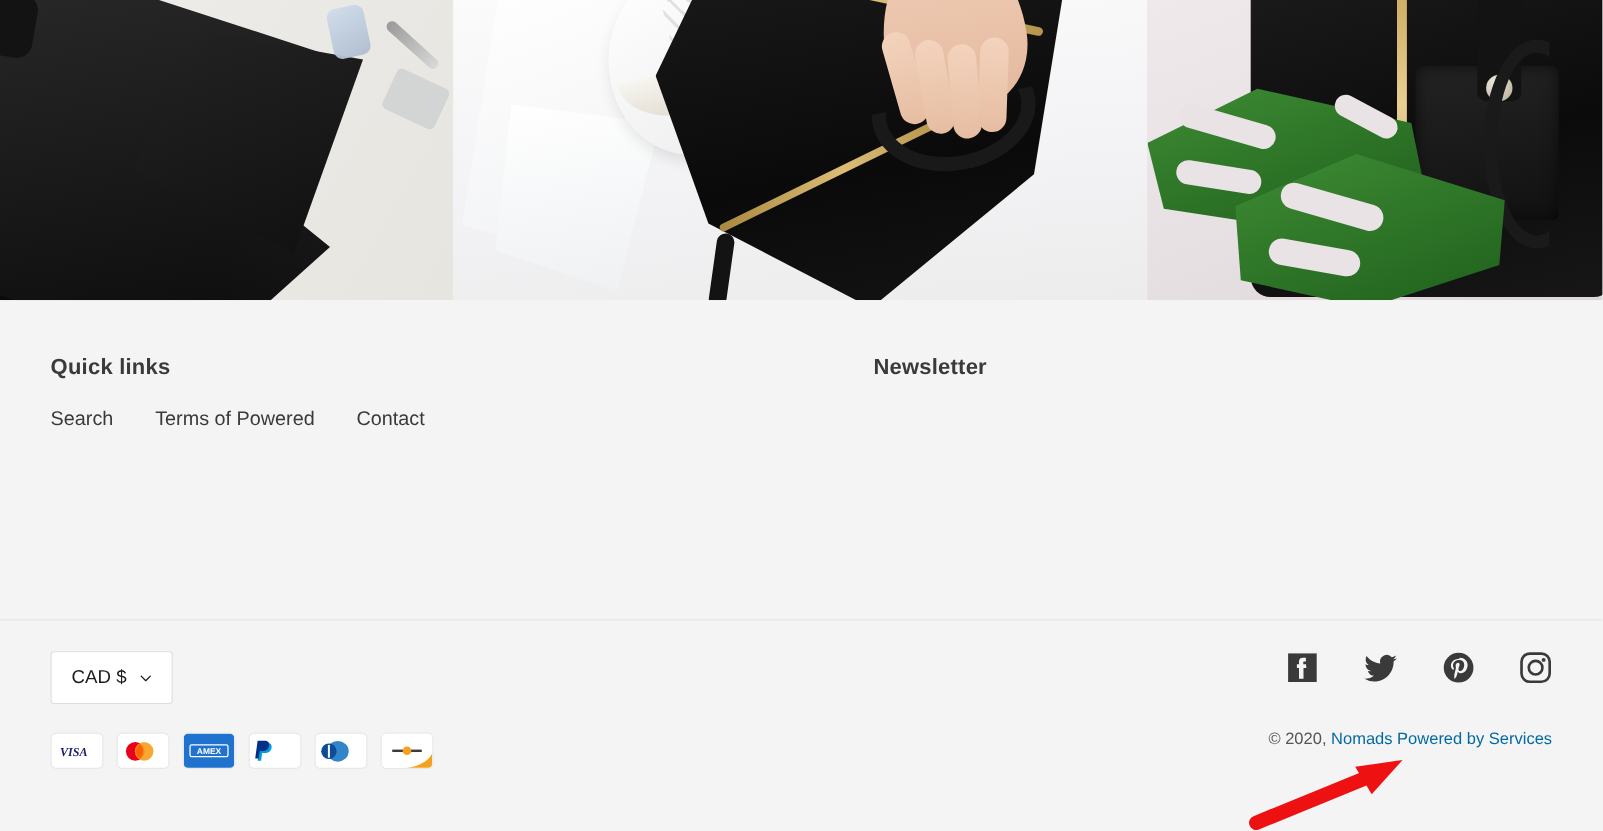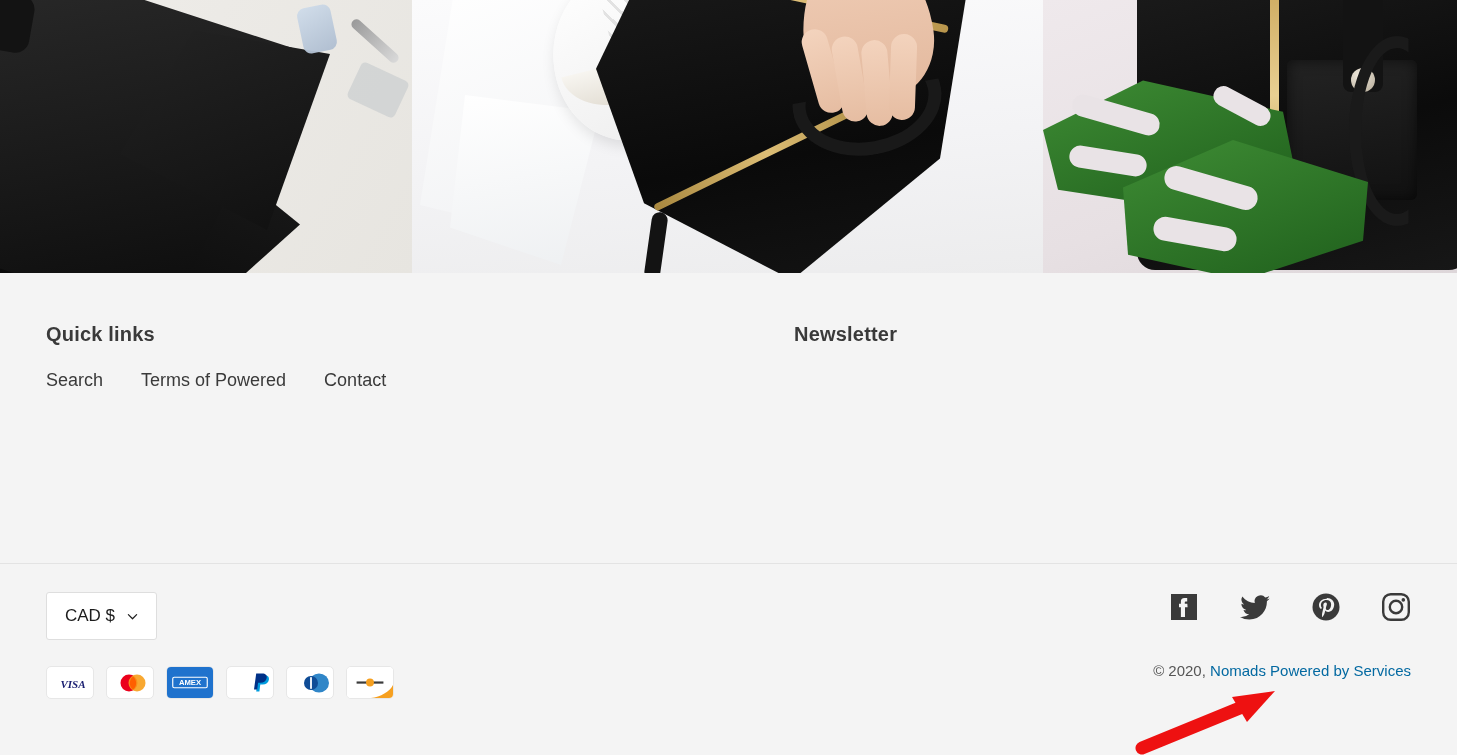--- a/index.html
+++ b/index.html
@@ -110,7 +110,7 @@
 
   
   .footer { position: absolute; top: 273px; left: 0; width: 1457px; height: 482px; background: #f4f4f4; }
-  .footer-top { display: flex; padding: 50px 66px 0 46px; }
+  .footer-top { display: flex; padding: 50px 66px 0 46px; gap: 48px; }
   .col-links { width: 700px; }
   .col-news { flex: 1; margin-left: 48px; }
   .col-title { font-size: 20px; font-weight: bold; color: #3a3a3a; letter-spacing: .2px; }

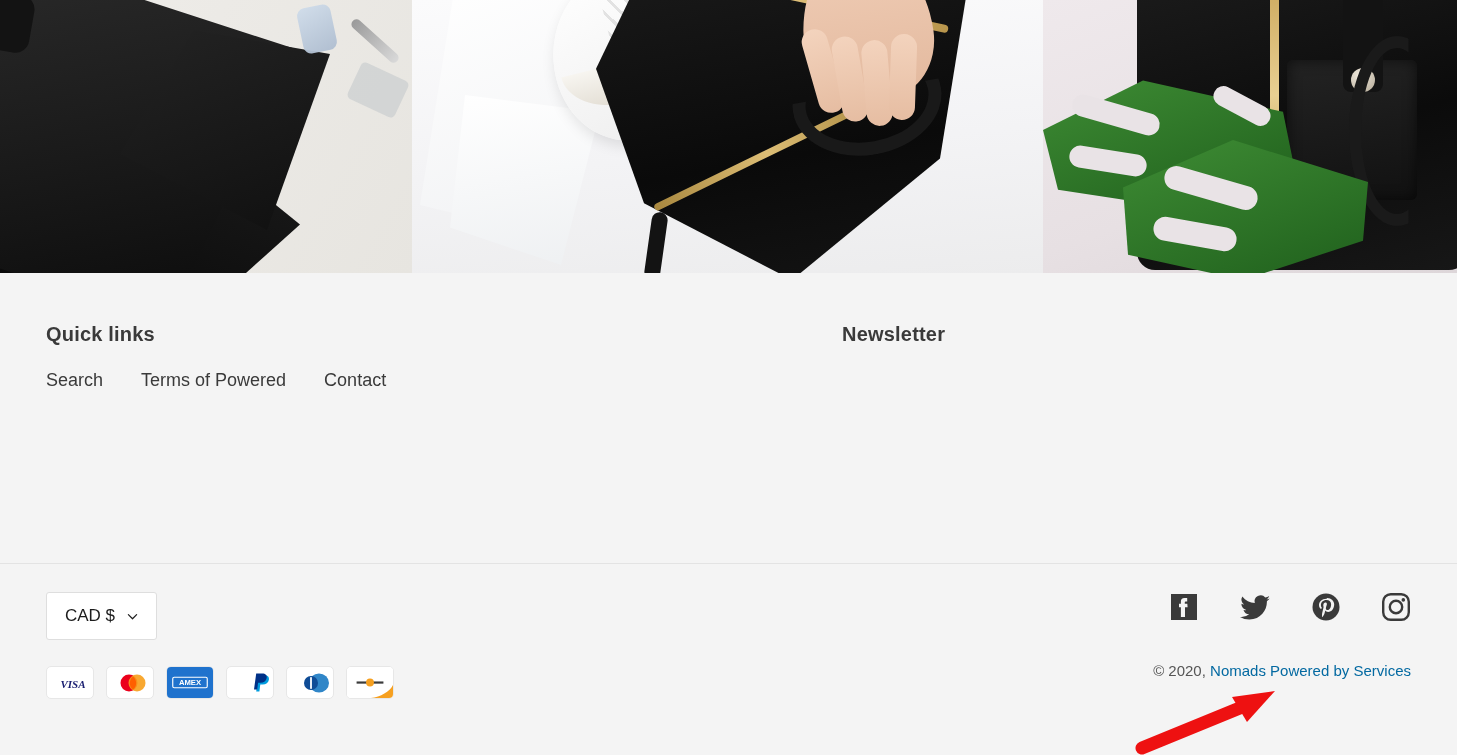--- a/index.html
+++ b/index.html
@@ -112,7 +112,7 @@
   .footer { position: absolute; top: 273px; left: 0; width: 1457px; height: 482px; background: #f4f4f4; }
   .footer-top { display: flex; padding: 50px 66px 0 46px; gap: 48px; }
   .col-links { width: 700px; }
-  .col-news { flex: 1; margin-left: 48px; }
+  .col-news { flex: 1; }
   .col-title { font-size: 20px; font-weight: bold; color: #3a3a3a; letter-spacing: .2px; }
   .link-row { margin-top: 24px; display: flex; align-items: center; }
   .flink { font-size: 18px; color: #3a3a3a; text-decoration: none; margin-right: 38px; cursor: pointer; }

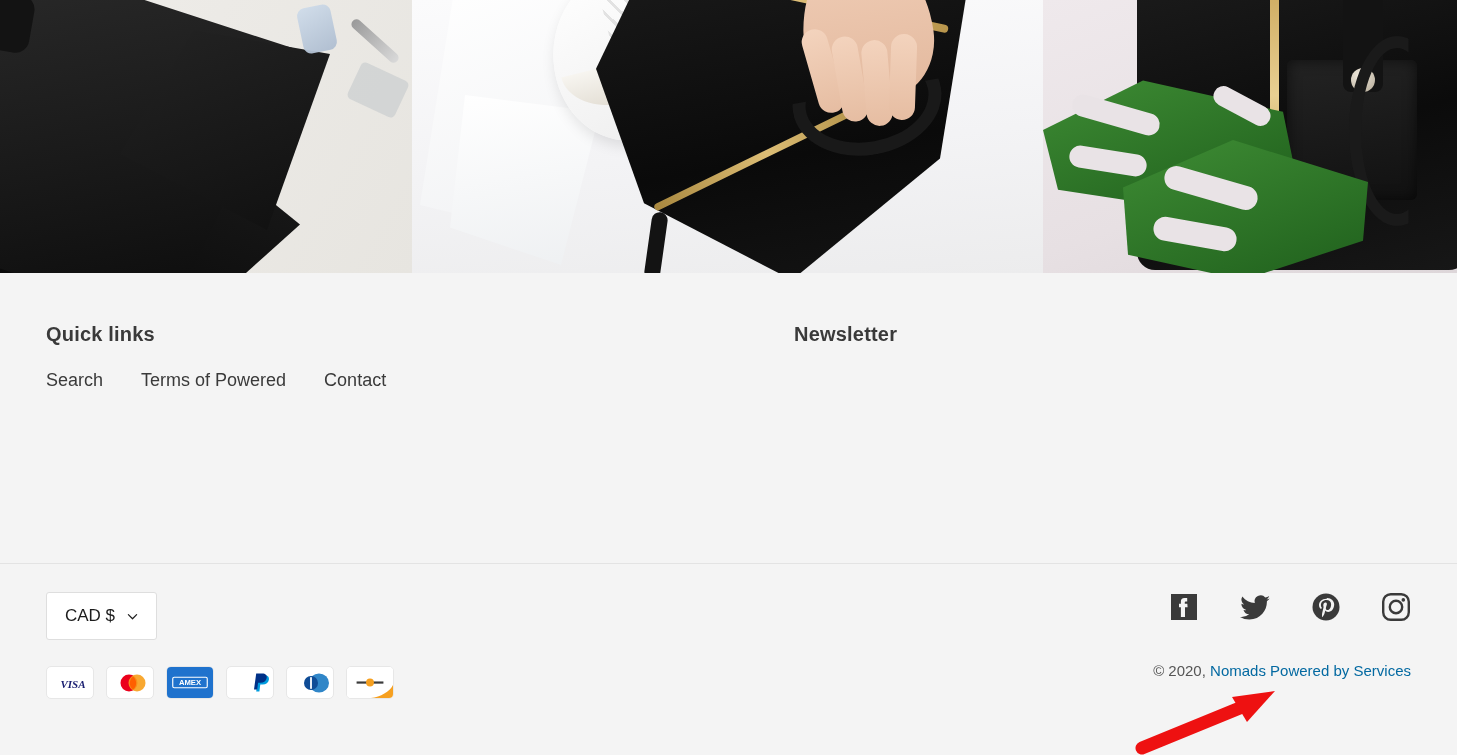--- a/index.html
+++ b/index.html
@@ -139,7 +139,7 @@
 
   .pay-row { margin-top: 26px; display: flex; gap: 12px; }
   .pay { width: 48px; height: 33px; background: #fff; border: 1px solid #e7e7e7; border-radius: 5px;
-      display: flex; align-items: center; justify-content: flex-end; overflow: hidden; }
+      display: flex; align-items: center; justify-content: flex-start; overflow: hidden; }
 
   .social-row { display: flex; gap: 40px; justify-content: flex-end; align-items: center; }
   .soc { cursor: pointer; display: block; }

